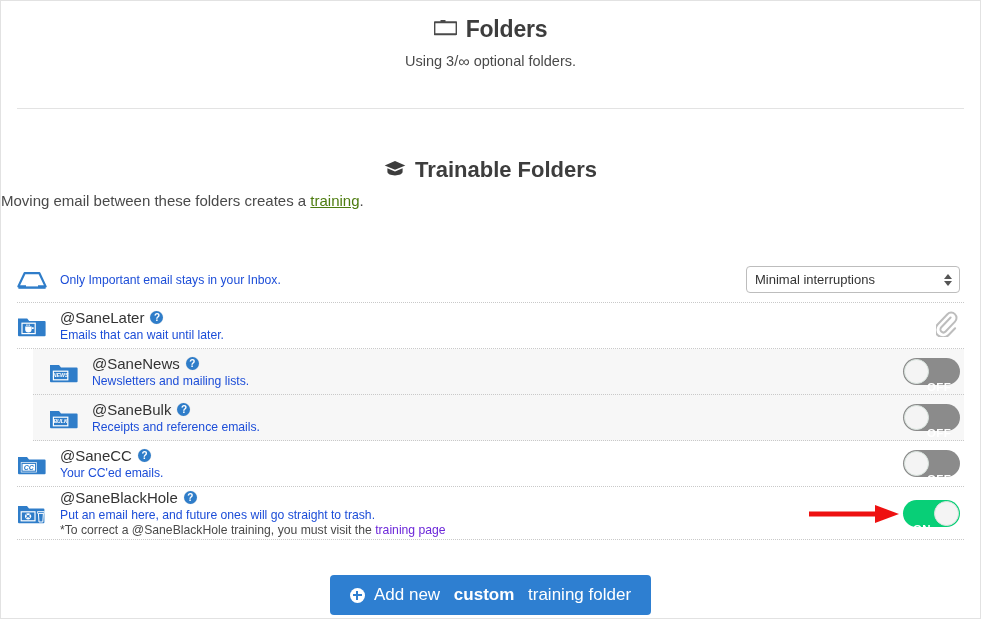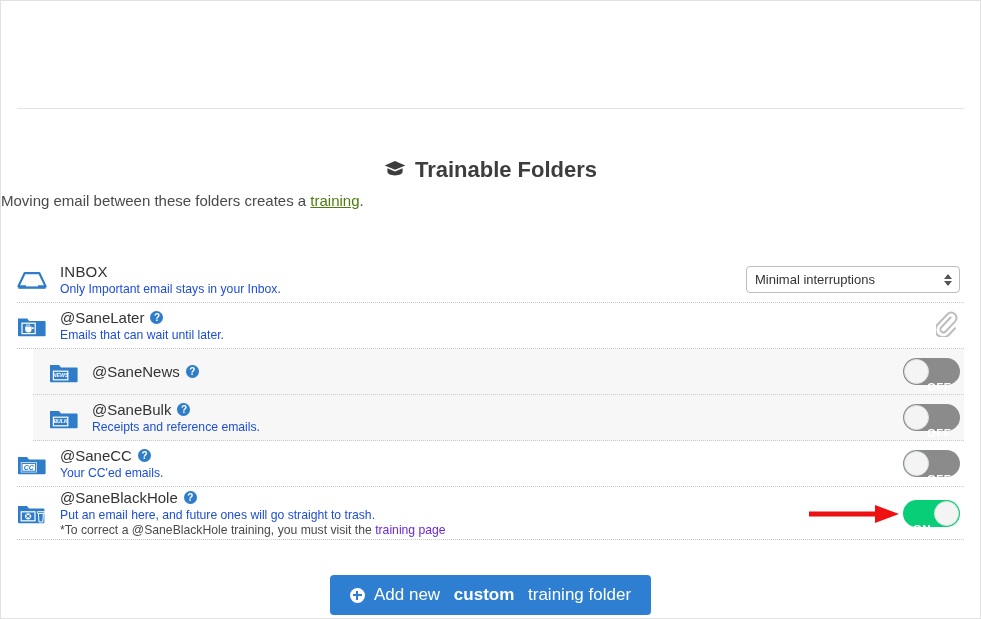--- a/index.html
+++ b/index.html
@@ -317,6 +317,20 @@
 
 <div class="page">
 
+  <div class="folders-header">
+    <div class="folders-title">
+      <span>
+        <svg width="23" height="19" viewBox="0 0 23 19" aria-hidden="true">
+          <path d="M6.5 2 h5 v2 h-5 z" fill="#4a4a4a"></path>
+          <path d="M1.2 4.2 h20.6 a0.8 0.8 0 0 1 0.8 0.8 v10.4 a0.8 0.8 0 0 1 -0.8 0.8 h-20.6 a0.8 0.8 0 0 1 -0.8 -0.8 v-10.4 a0.8 0.8 0 0 1 0.8 -0.8 z" fill="none" stroke="#4a4a4a" stroke-width="2"></path>
+        </svg>
+      </span>
+      <span>Folders</span>
+    </div>
+    <div class="folders-sub">
+      <span>Using 3/</span><span class="infinity">∞</span>&nbsp;<span>optional folders.</span>
+    </div>
+  </div>
 
   <div class="section-divider"></div>
 

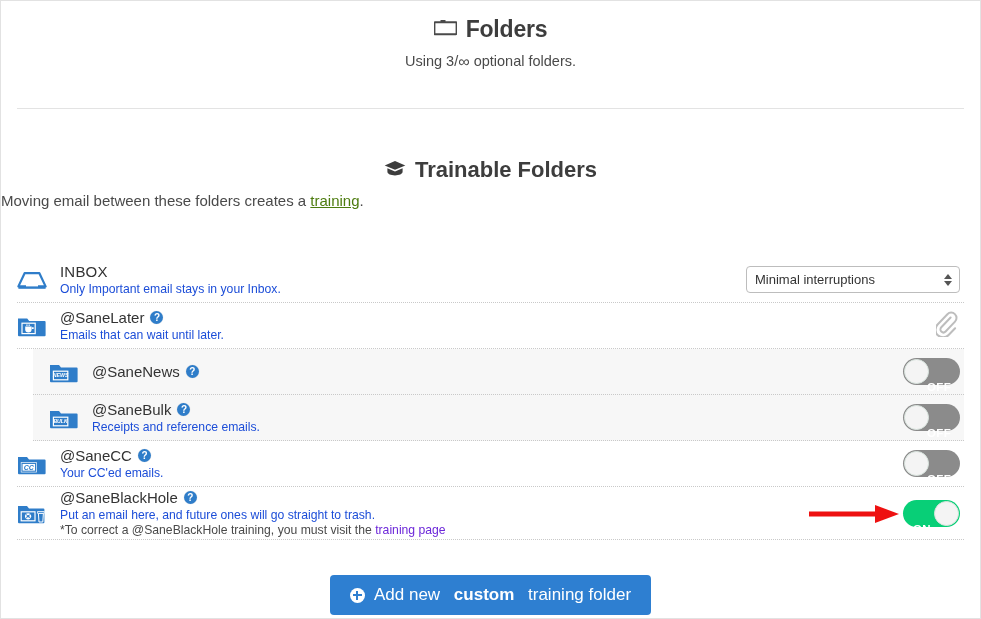--- a/index.html
+++ b/index.html
@@ -360,9 +360,6 @@
         </svg>
       </div>
       <div class="row-text">
-        <div class="row-title">
-          <span class="name-inbox">INBOX</span>
-        </div>
         <div class="row-desc">Only Important email stays in your Inbox.</div>
       </div>
       <div class="row-ctrl">

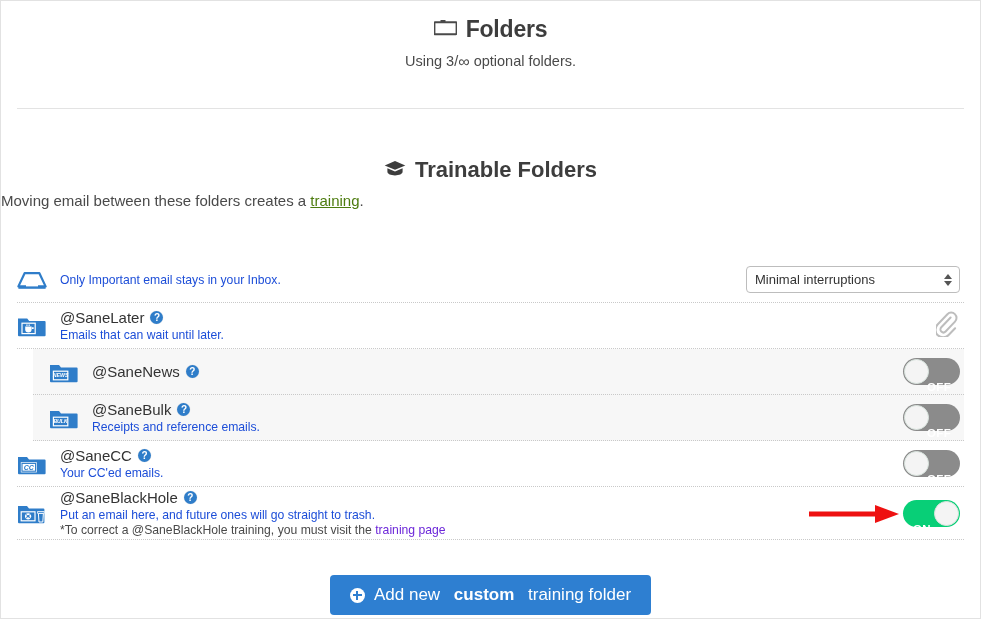--- a/index.html
+++ b/index.html
@@ -415,6 +415,7 @@
           <span>@SaneNews</span>
           <span class="help-badge">?</span>
         </div>
+        <div class="row-desc">Newsletters and mailing lists.</div>
       </div>
       <div class="row-ctrl">
         <span class="toggle off">

